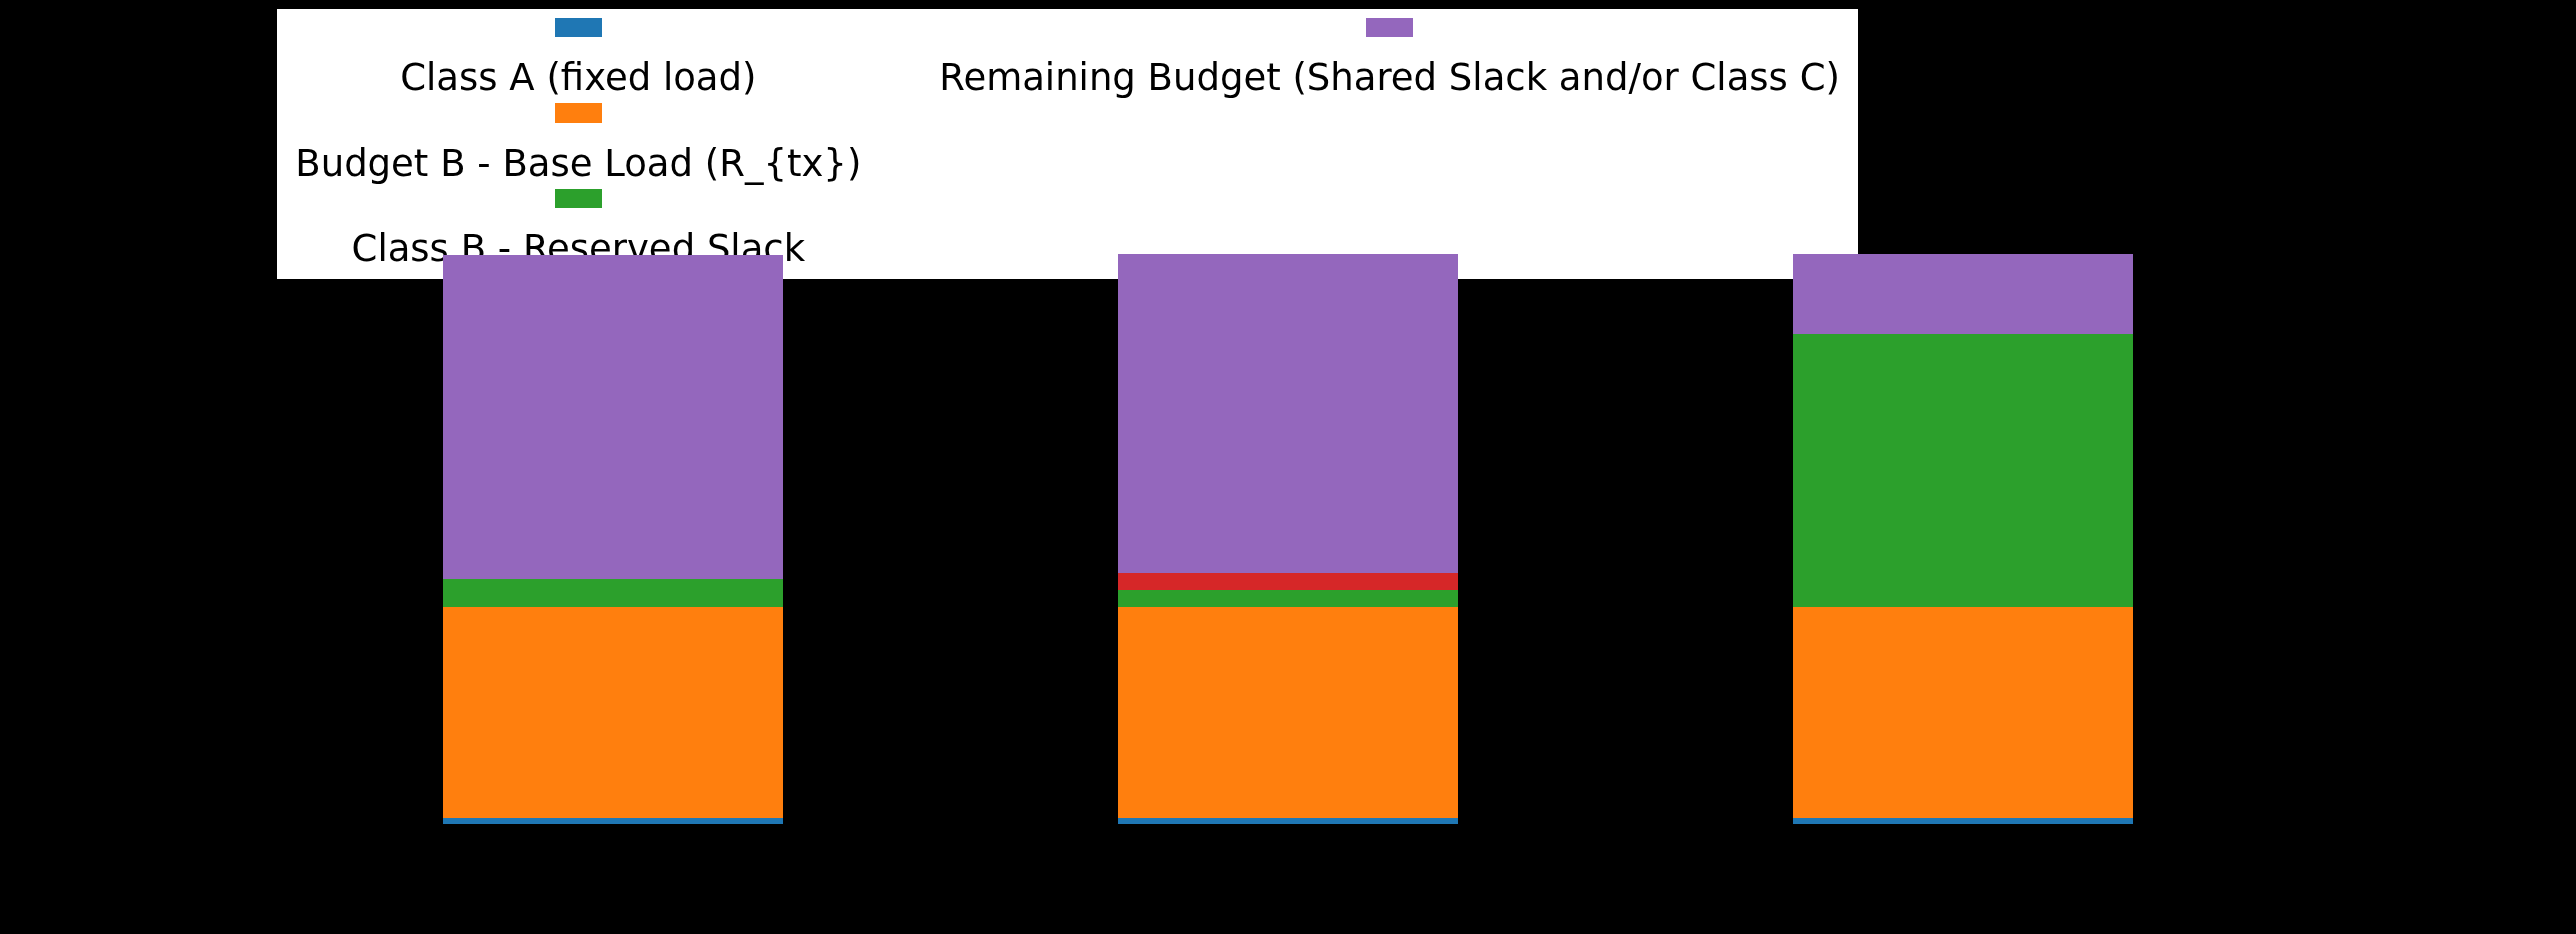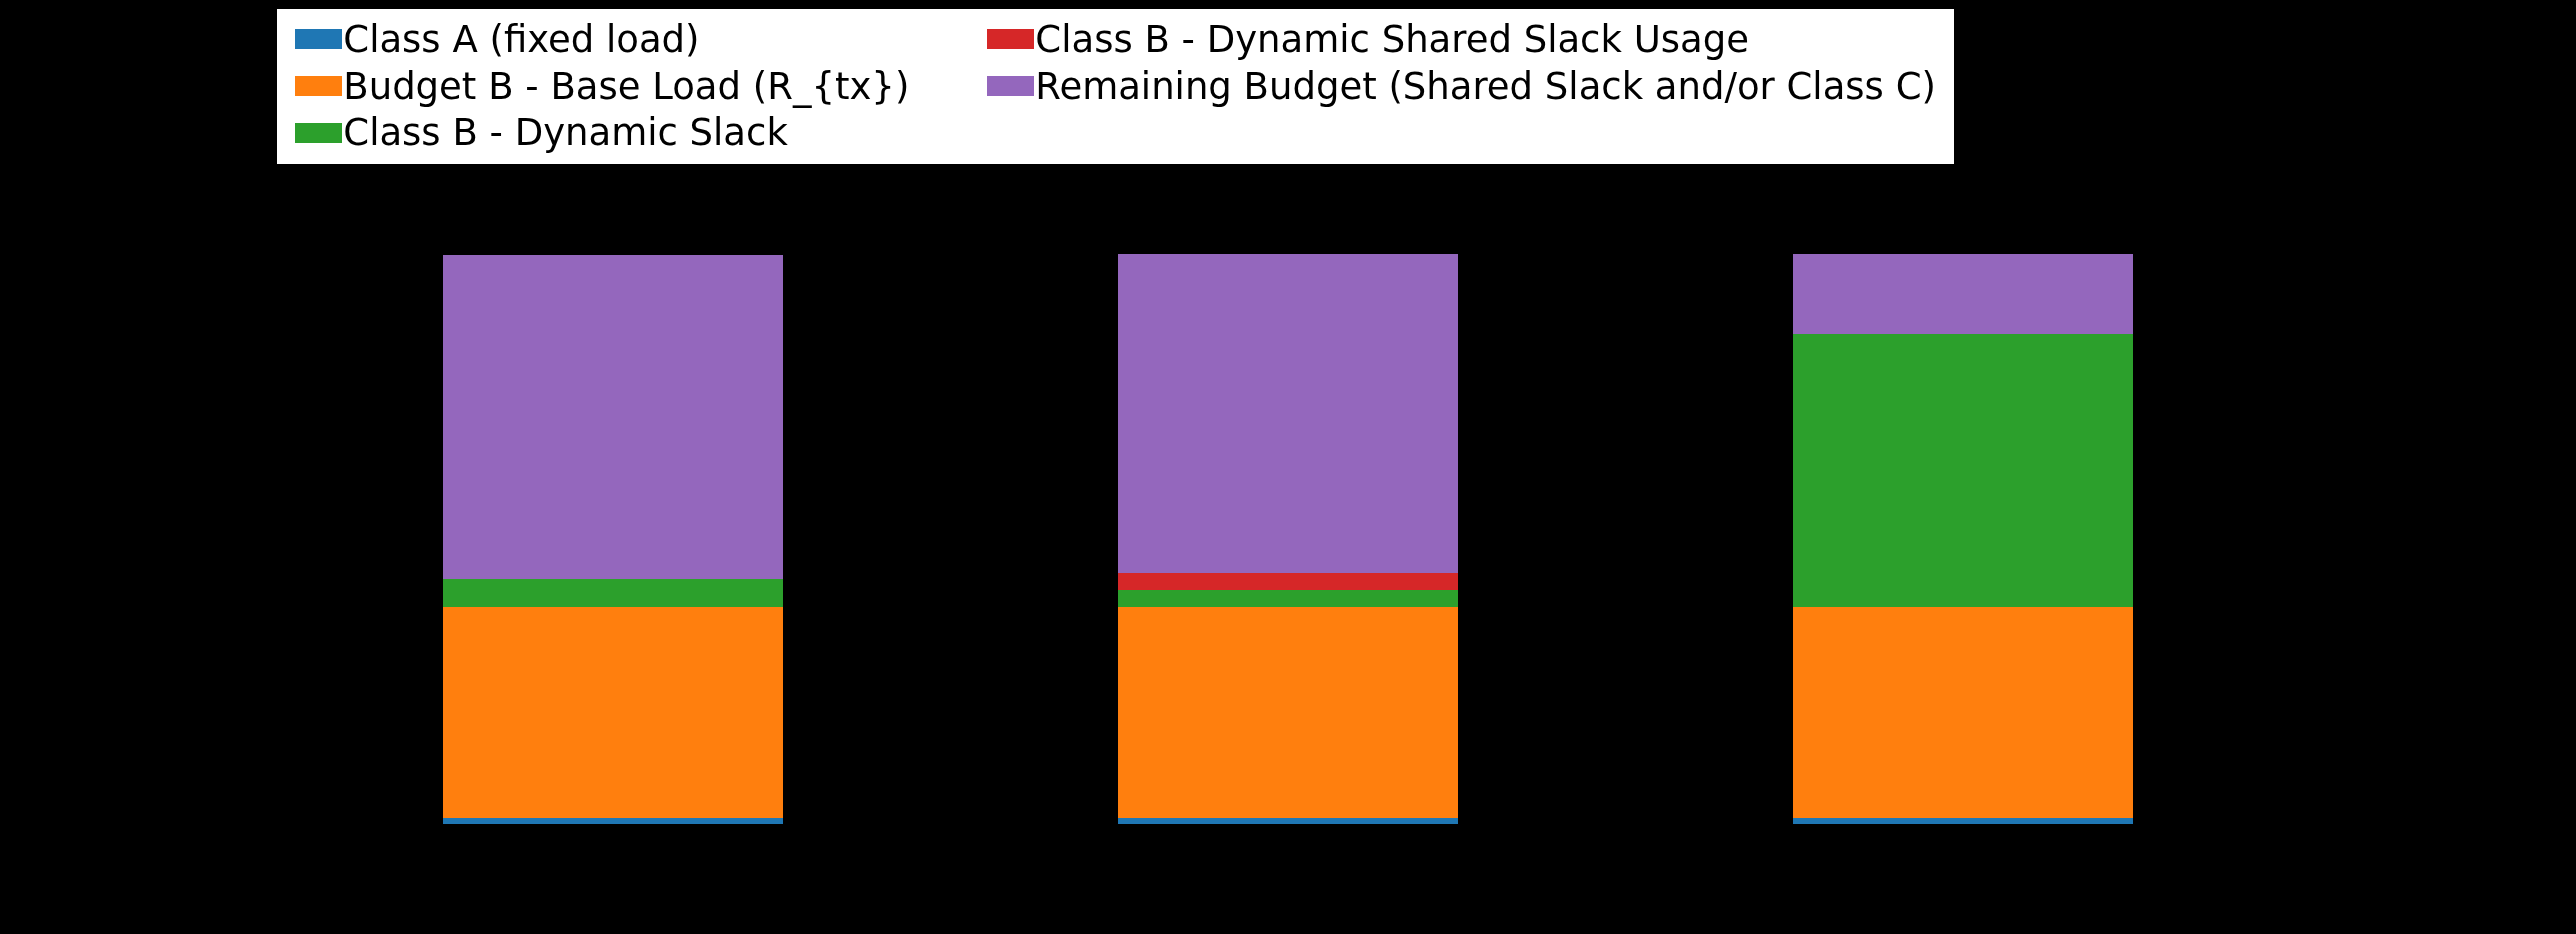--- a/index.html
+++ b/index.html
@@ -22,7 +22,7 @@
       gap: 78px;
     }
     .legend-col { display: flex; flex-direction: column; gap: 3.9px; }
-    .legend-item { display: flex; align-items: center; gap: 1px; }
+    .legend-item { display: flex; align-items: center; gap: 19px; flex-direction: column; }
     .swatch { width: 47px; height: 19.6px; }
     .legend-label { font-size: 37px; color: #000; white-space: nowrap; }
     .chart-area {

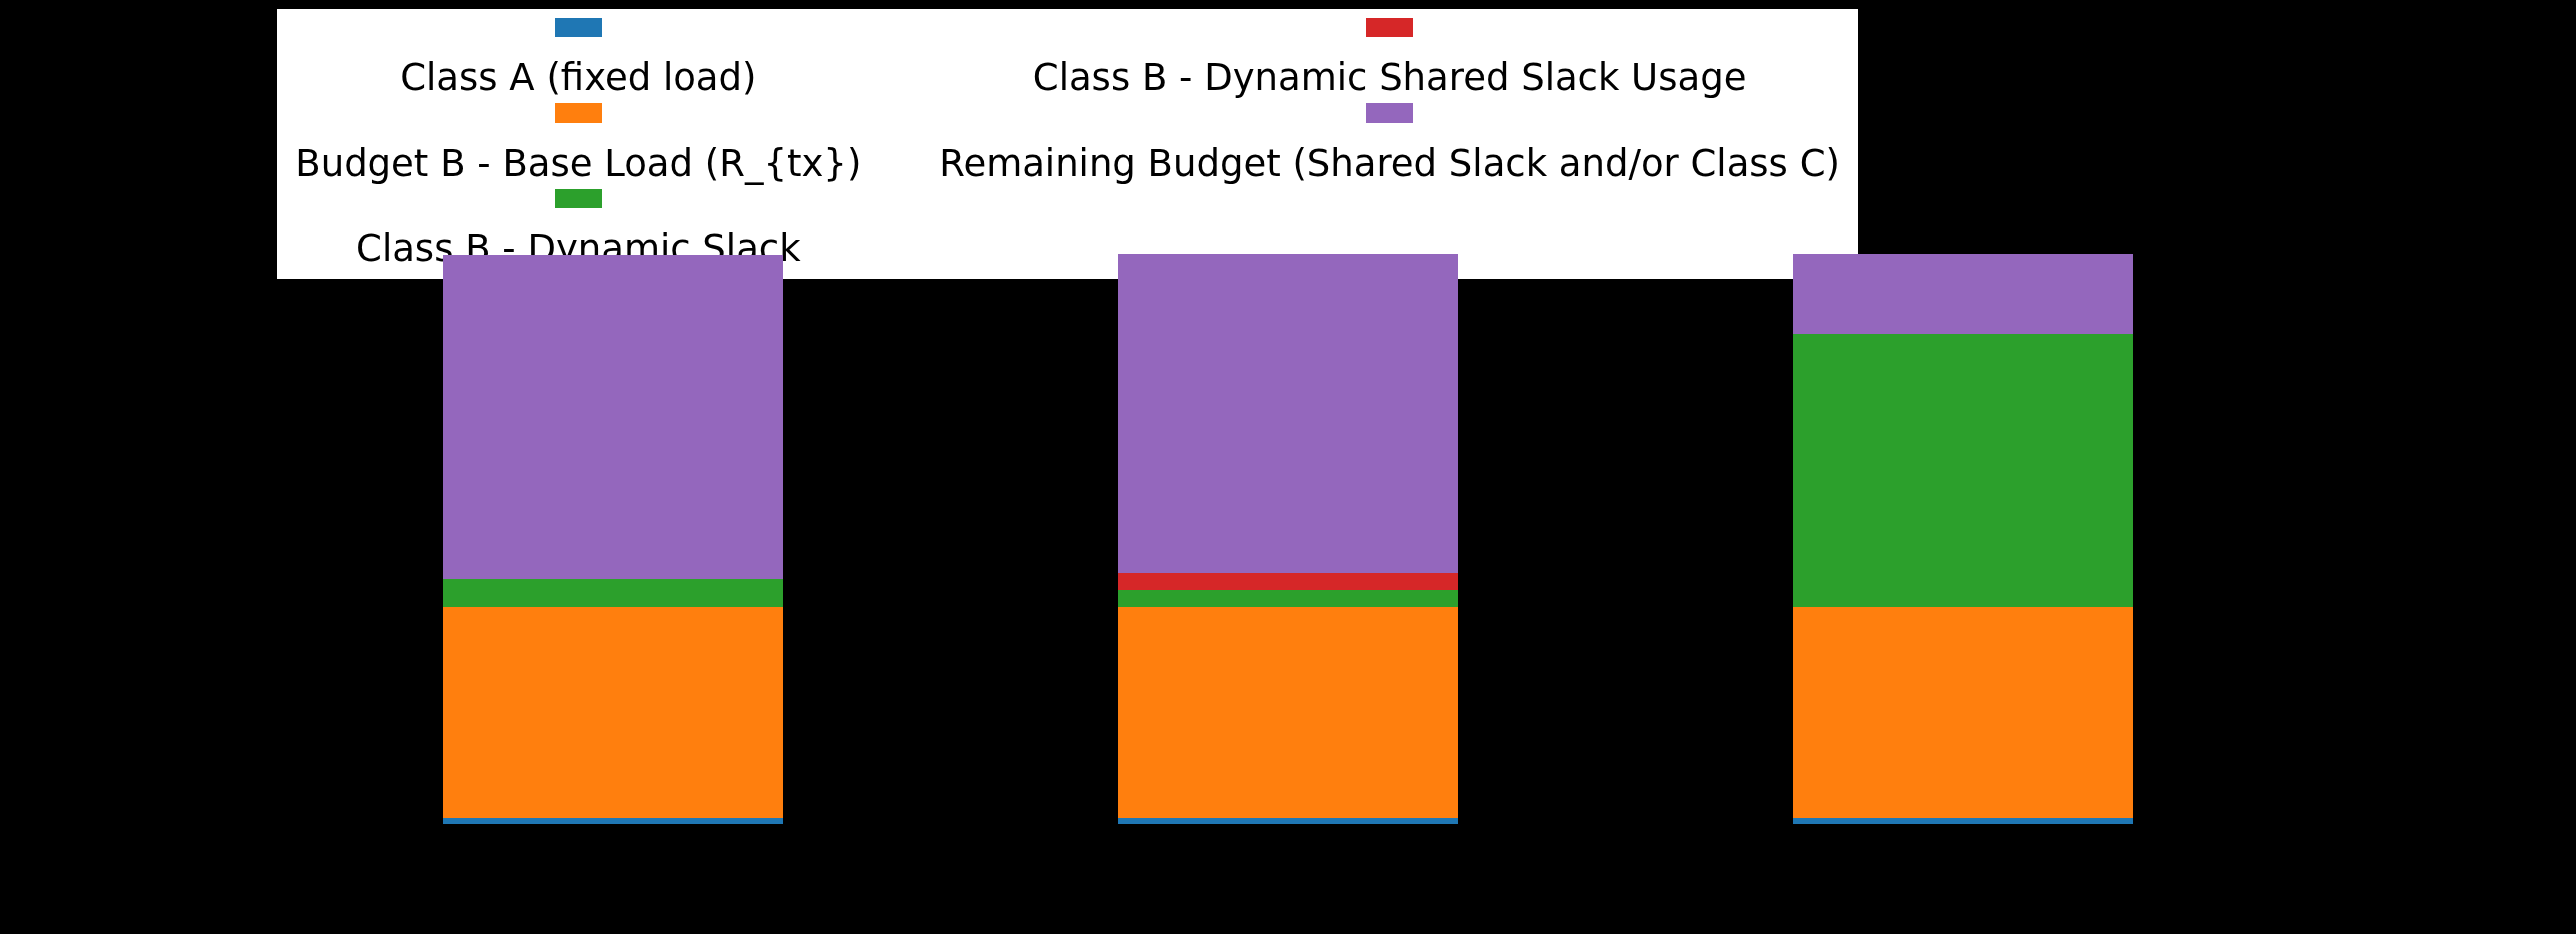--- a/index.html
+++ b/index.html
@@ -60,10 +60,6 @@
   </div>
   <div class="legend-col">
     <div class="legend-item">
-      <span class="swatch" style="background:#d62728"></span>
-      <span class="legend-label">Class B - Dynamic Shared Slack Usage</span>
-    </div>
-    <div class="legend-item">
       <span class="swatch" style="background:#9467bd"></span>
       <span class="legend-label">Remaining Budget (Shared Slack and/or Class C)</span>
     </div>

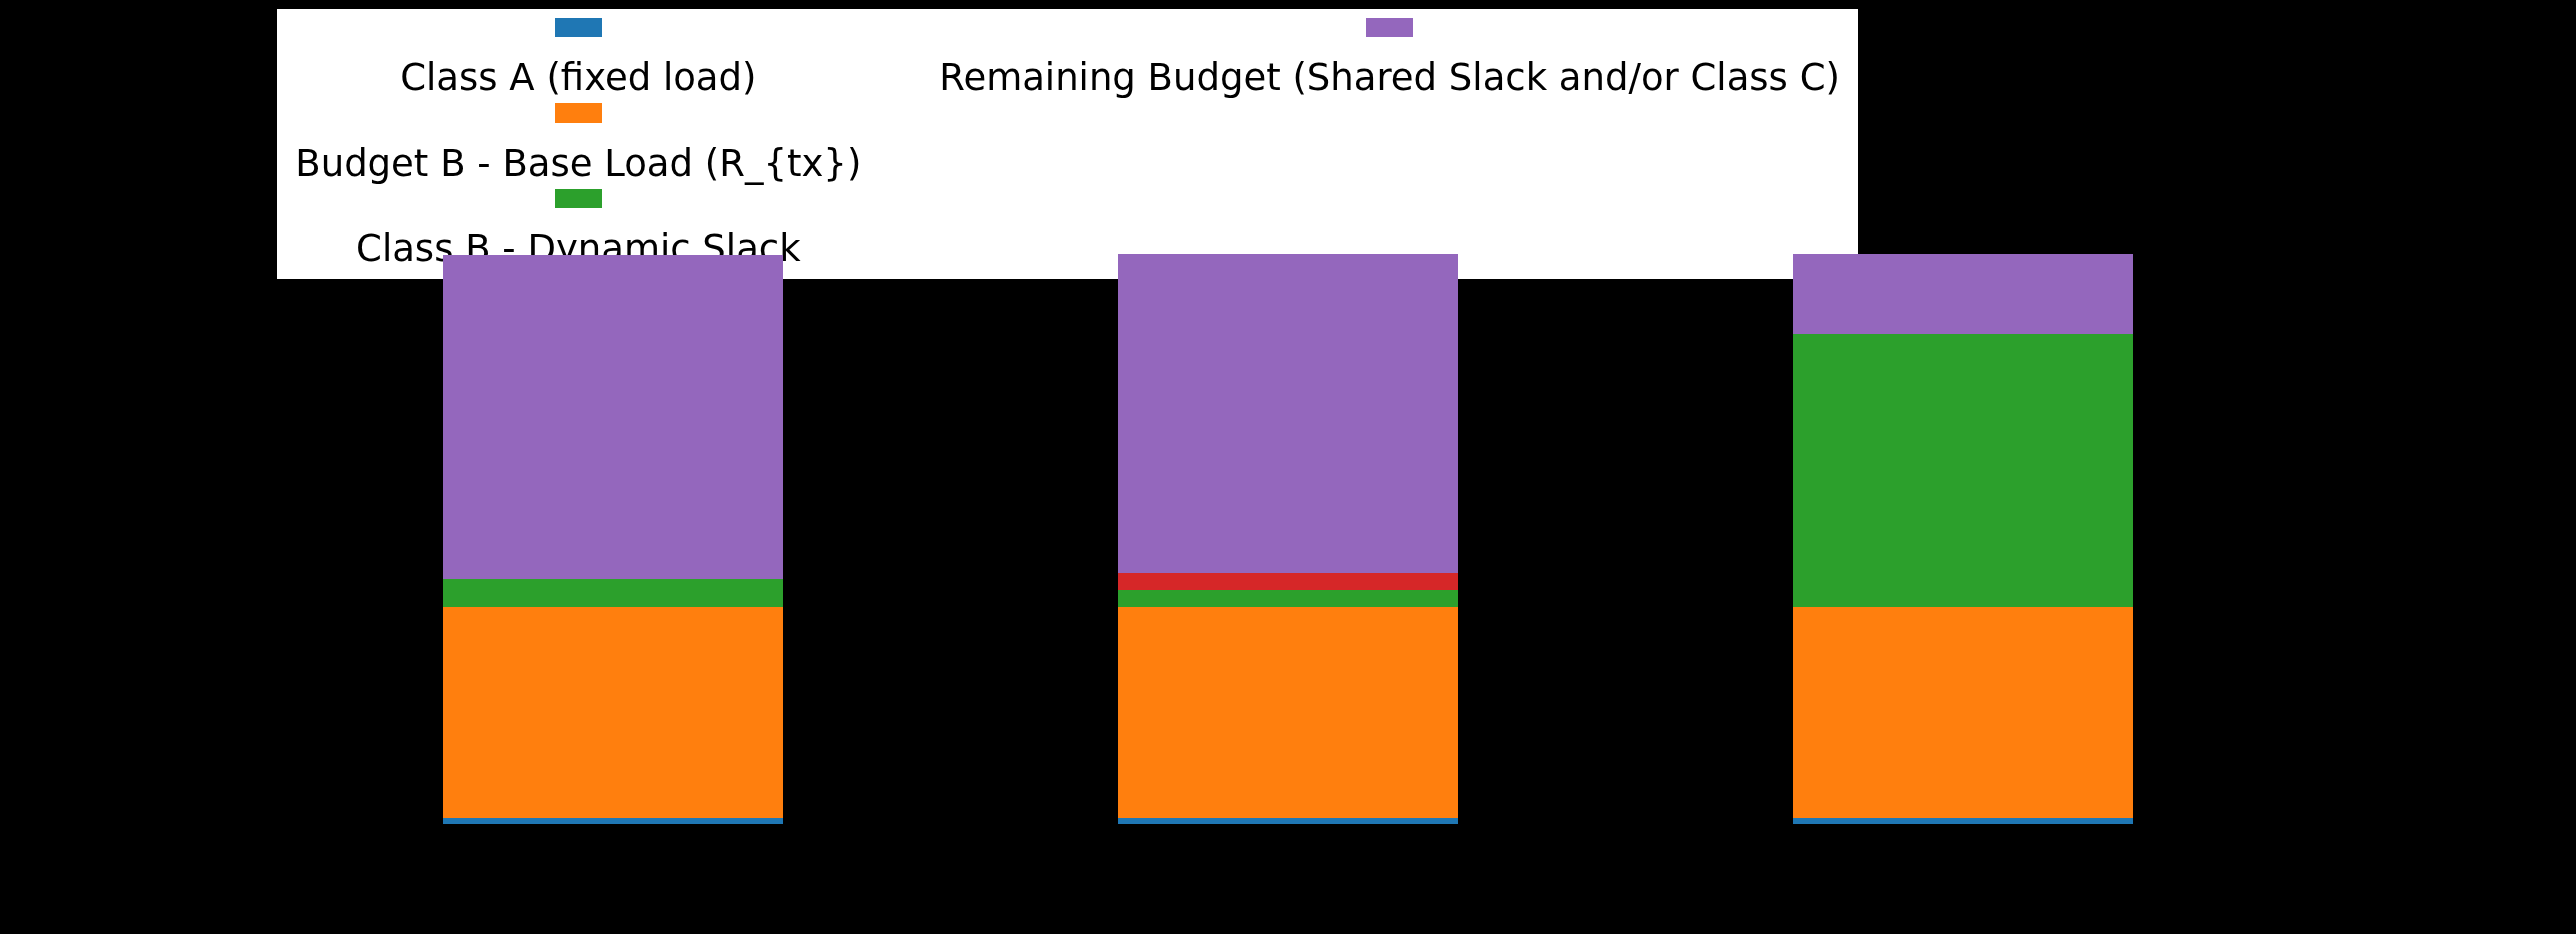--- a/index.html
+++ b/index.html
@@ -55,7 +55,7 @@
     </div>
     <div class="legend-item">
       <span class="swatch" style="background:#2ca02c"></span>
-      <span class="legend-label">Class B - Dynamic Slack</span>
+      <span class="legend-label">Class B - Reserved Slack</span>
     </div>
   </div>
   <div class="legend-col">

